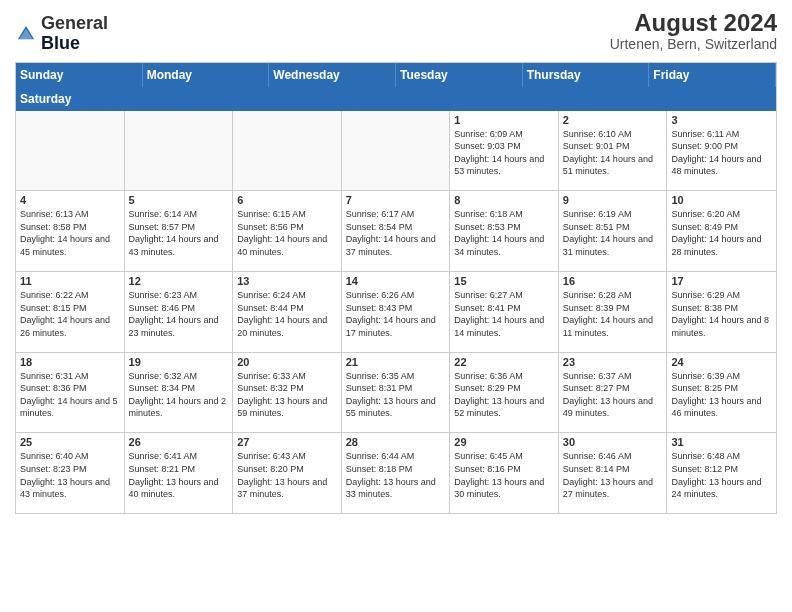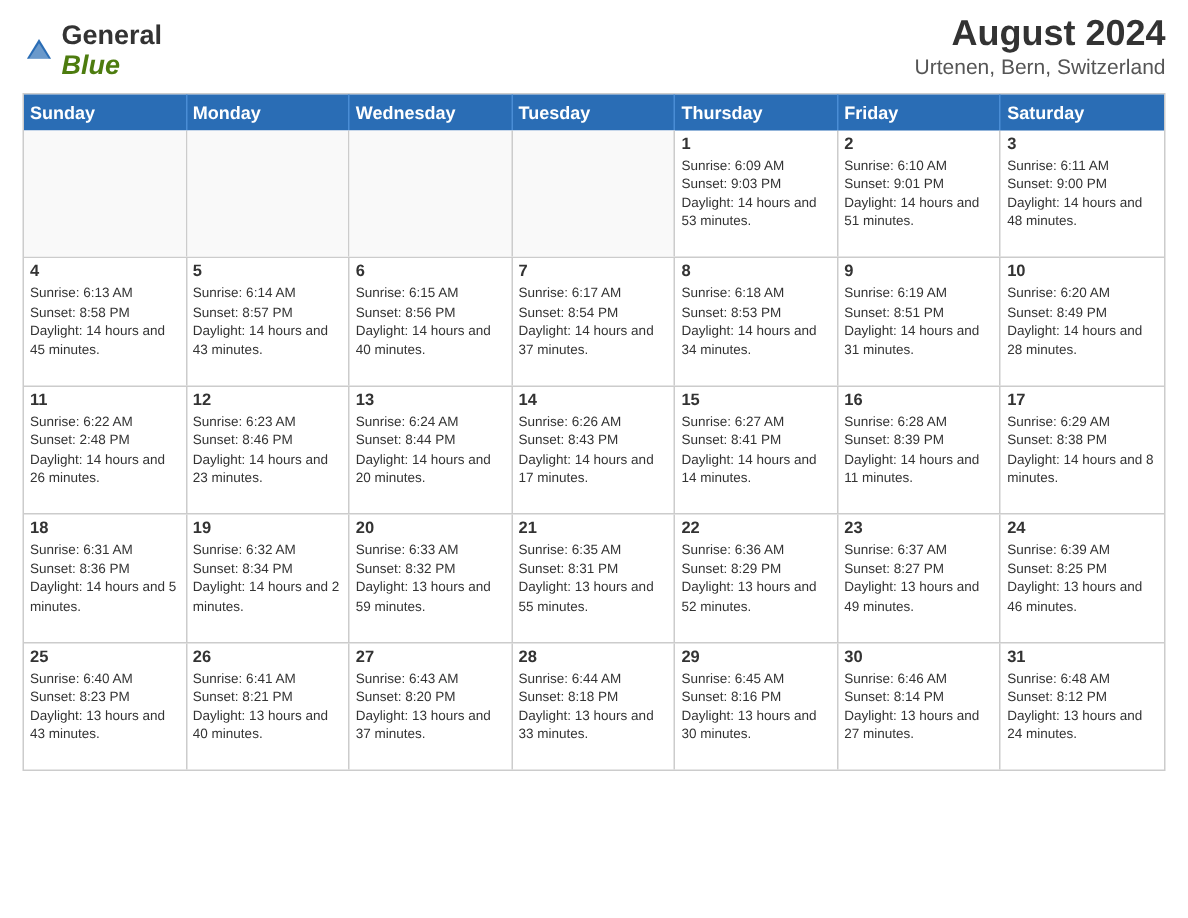--- a/index.html
+++ b/index.html
@@ -34,7 +34,7 @@
       line-height: 1.1;
     }
     .logo-general { color: #333; }
-    .logo-blue { color: #4d7c0f; font-style: italic; }
+    .logo-blue { color: #0f172a; }
     .logo-icon {
       width: 22px;
       height: 22px;

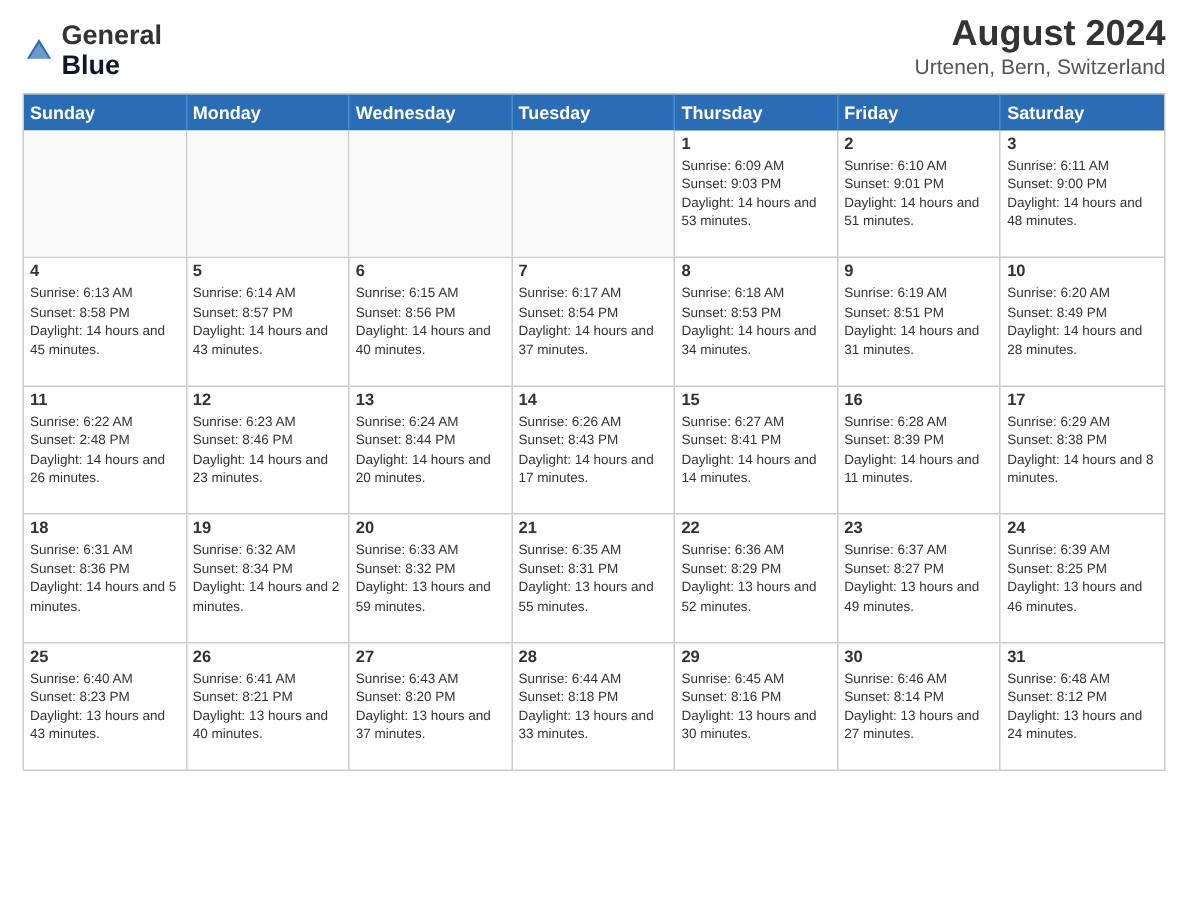--- a/index.html
+++ b/index.html
@@ -61,7 +61,7 @@
     }
     .cal-header {
       display: grid;
-      grid-template-columns: repeat(7, 1fr);
+      grid-template-columns: repeat(6, 1fr);
       background: #2a6db5;
     }
     .cal-header-cell {

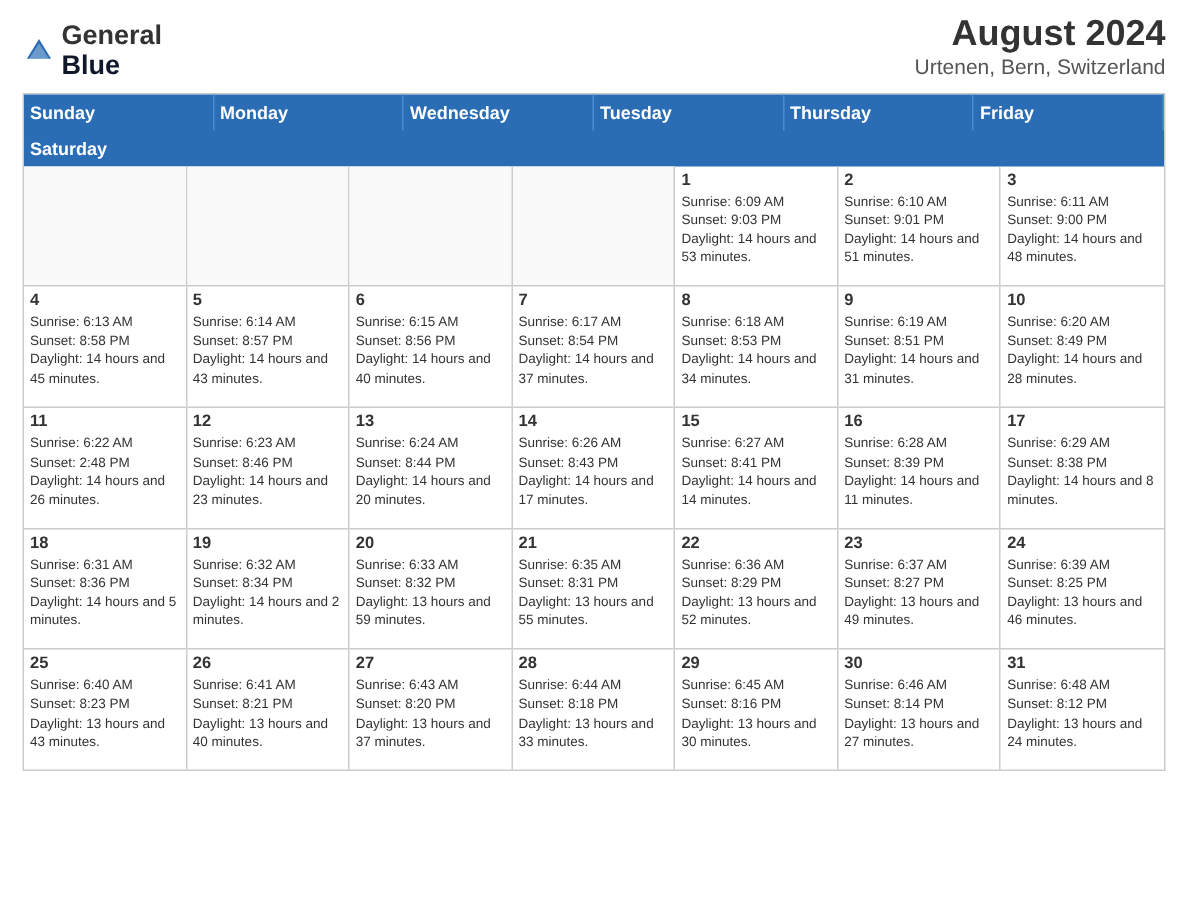--- a/index.html
+++ b/index.html
@@ -221,7 +221,7 @@
           <div class="cal-cell">
             <span class="day-num">11</span>
             <div class="day-info">Sunrise: 6:22 AM
-Sunset: 2:48 PM
+Sunset: 8:15 PM
 Daylight: 14 hours
 and 26 minutes.</div>
           </div>

